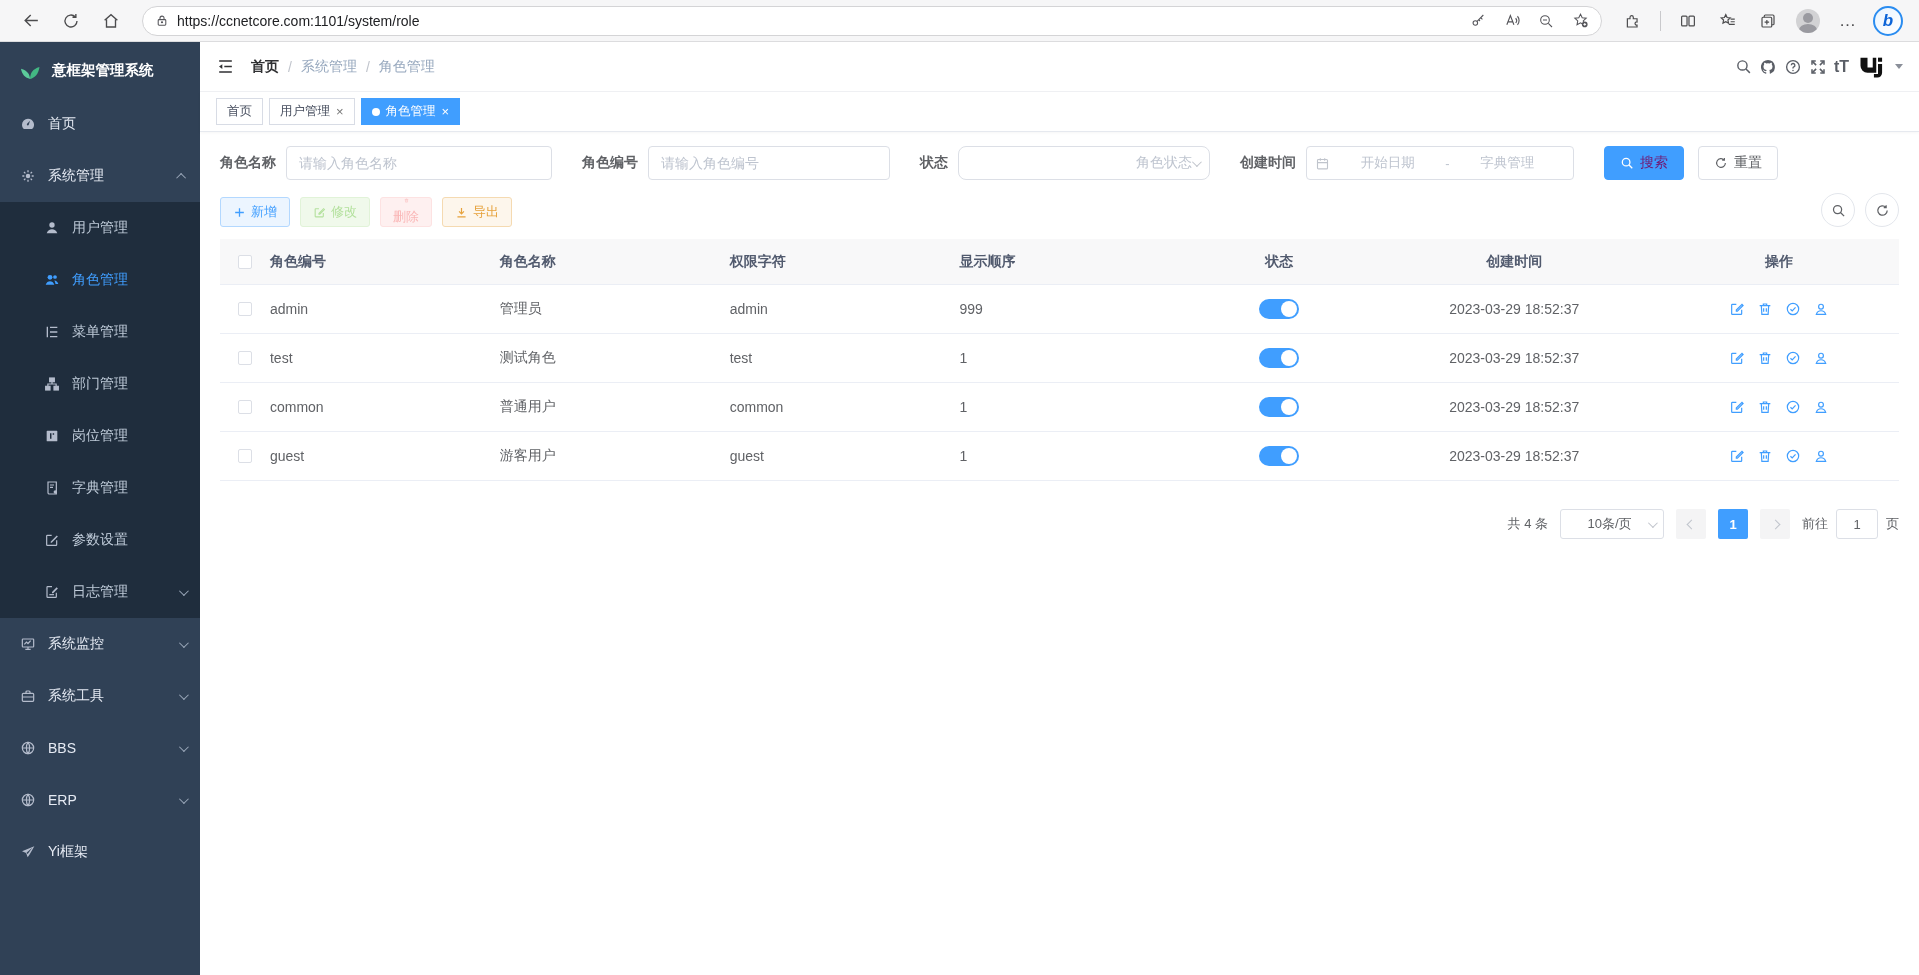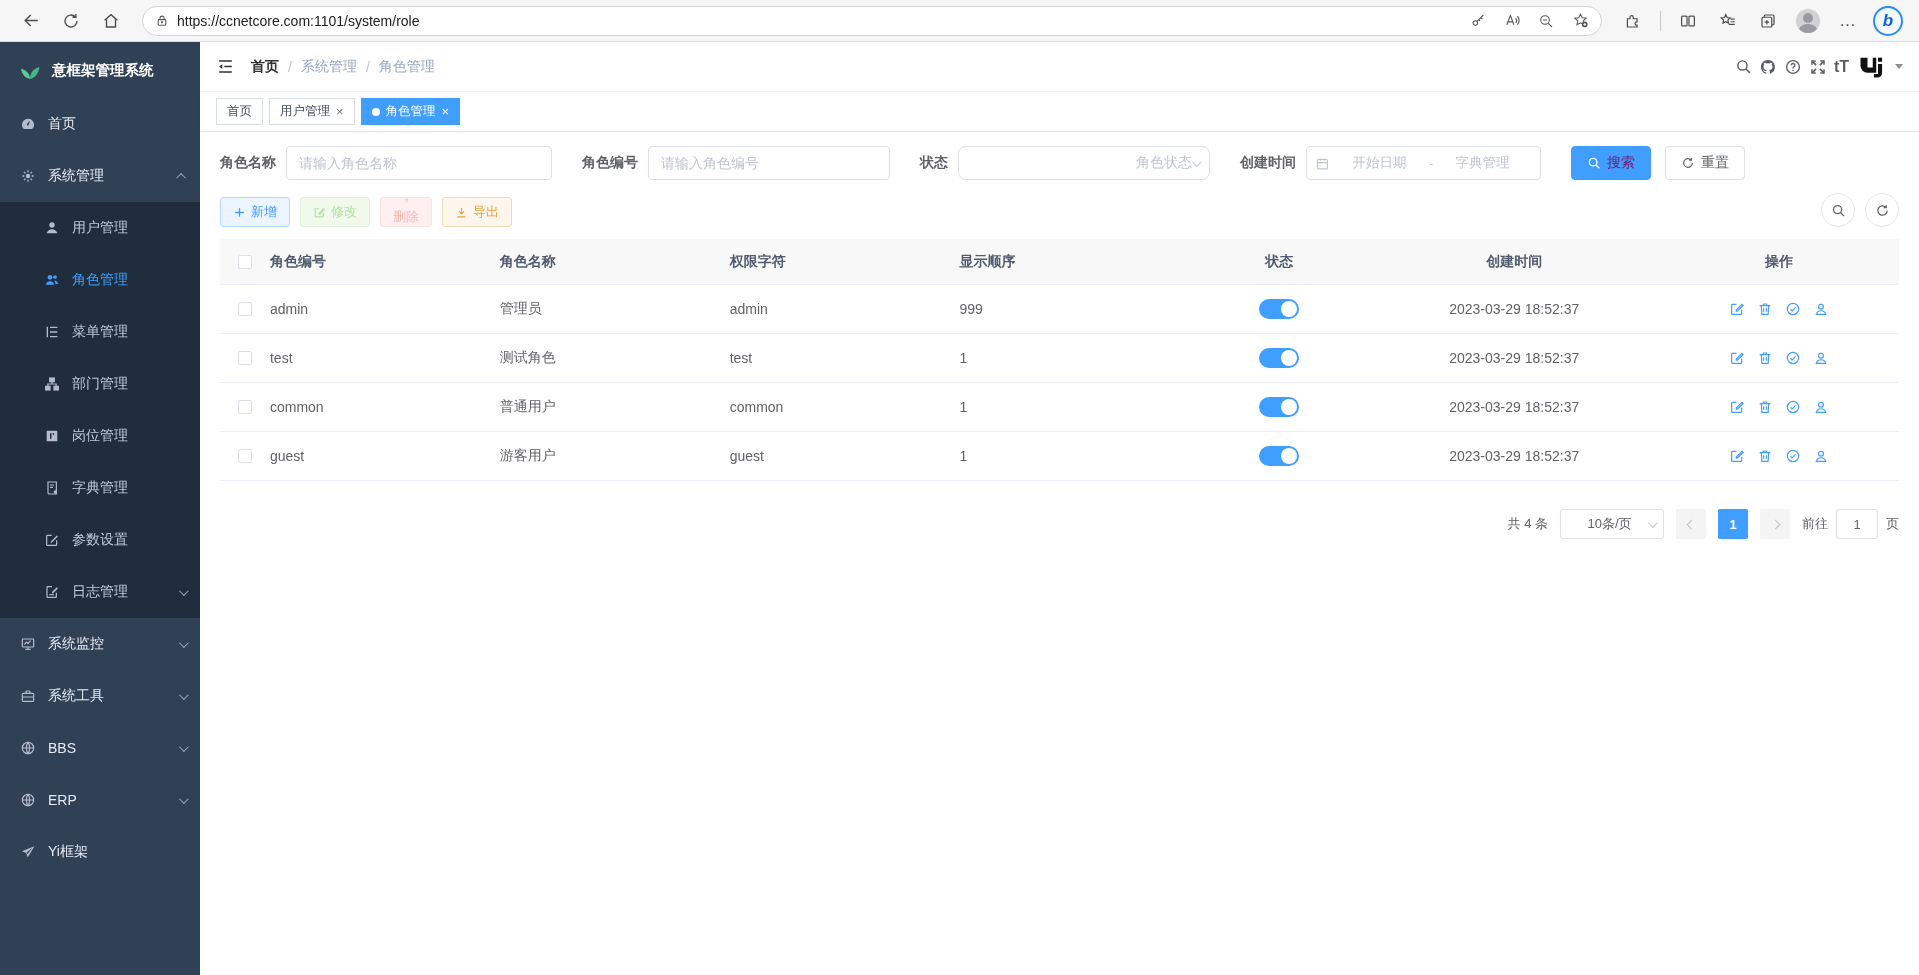--- a/index.html
+++ b/index.html
@@ -70,7 +70,7 @@
   .f-select { width:252px; height:34px; border:1px solid #dcdfe6; border-radius:8px; display:flex; align-items:center; padding:0 10px 0 12px; cursor:pointer;text-align:right; }
   .f-select span { flex:1; font-size:14px; color:#bec4cf; }
   .sel-chev { width:7px; height:7px; border-right:1.4px solid #c0c4cc; border-bottom:1.4px solid #c0c4cc; transform:rotate(45deg) translateY(-2px); }
-  .daterange { width:235px; height:34px; border:1px solid #dcdfe6; border-radius:4px; display:flex; align-items:center; padding:12px 8px; gap:0; cursor:pointer; }
+  .daterange { width:268px; height:34px; border:1px solid #dcdfe6; border-radius:4px; display:flex; align-items:center; padding:12px 8px; gap:0; cursor:pointer; }
   .daterange .dr-ph { font-size:13.5px; color:#bec4cf; flex:1; text-align:center; white-space:nowrap; }
   .daterange .dr-sep { font-size:13px; color:#bec4cf; }
   .btn { height:34px; border-radius:4px; display:inline-flex; align-items:center; gap:6px; font-size:14px; padding:0 15px; cursor:pointer; border:1px solid #dcdfe6; background:#fff; color:#606266; font-family:inherit; }

